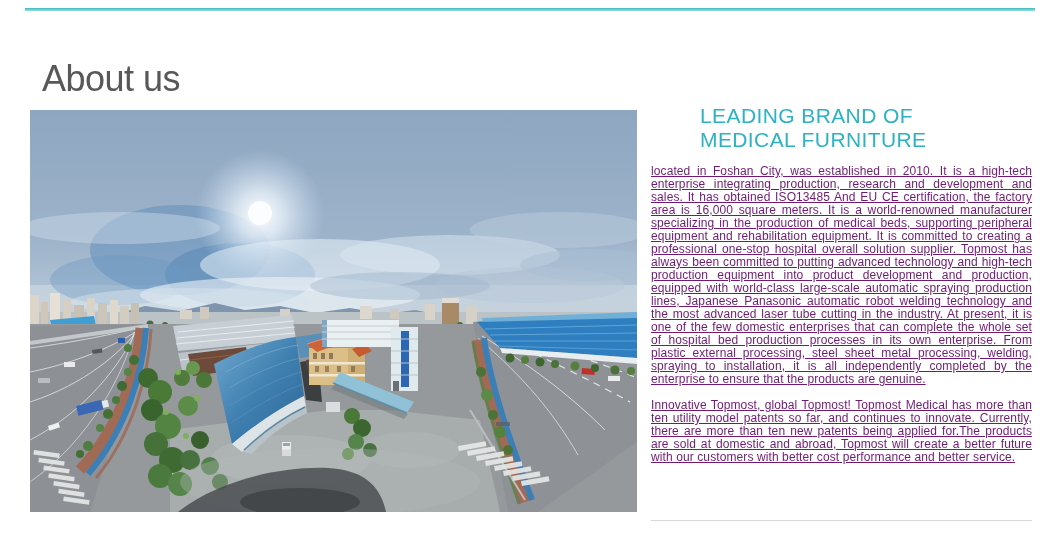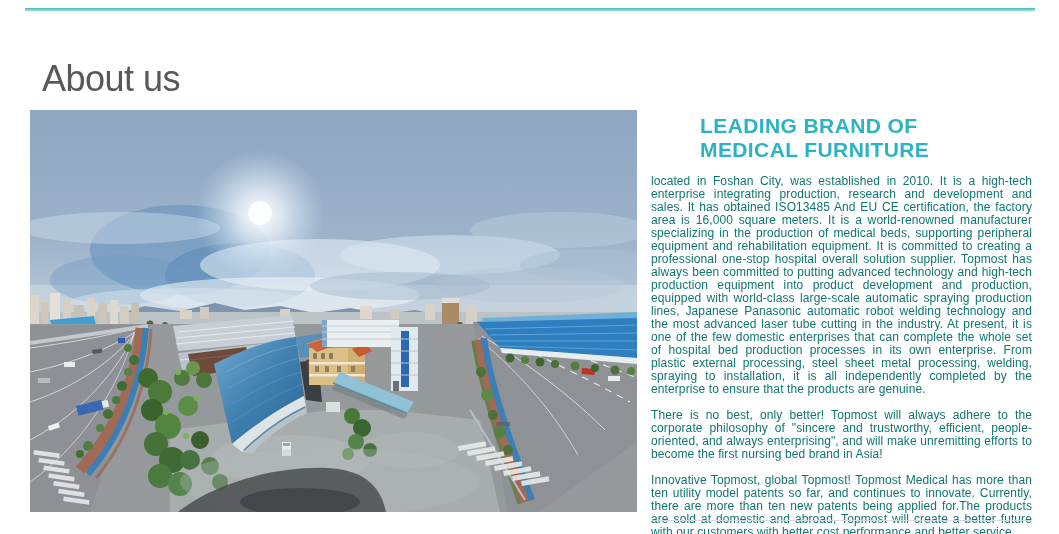--- a/index.html
+++ b/index.html
@@ -44,10 +44,10 @@
     width: 381px;
   }
   .lead-heading {
-    margin: 10px 0 13px 49px;
+    margin: 0 0 13px 49px;
     font-size: 21px;
     line-height: 24px;
-    font-weight: 700;
+    font-weight: 400;
     letter-spacing: 0.4px;
     color: #2bb3c3;
   }

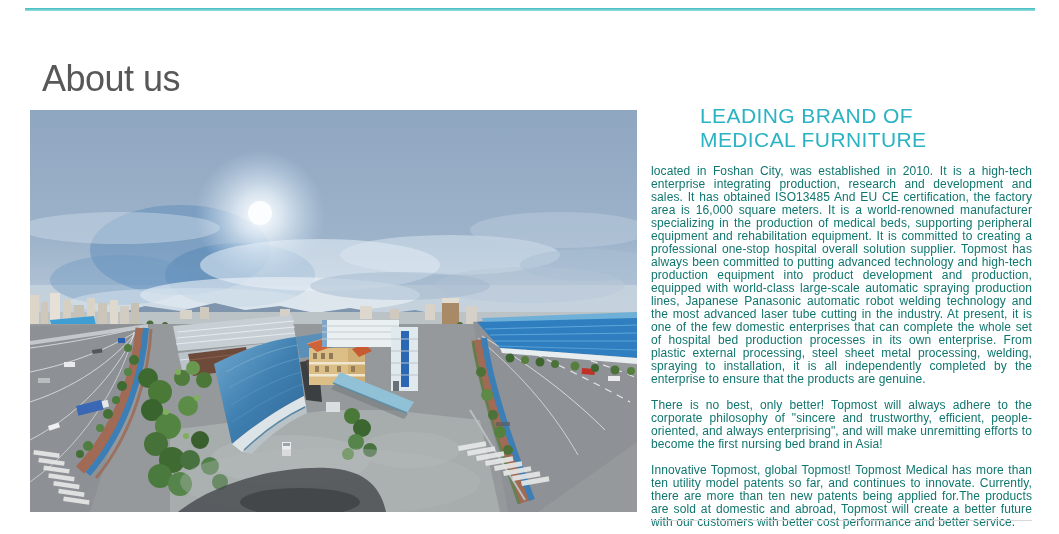--- a/index.html
+++ b/index.html
@@ -55,9 +55,10 @@
     margin: 0 0 13px 0;
     font-size: 12px;
     line-height: 13px;
-    color: #0f766e;
+    color: #701a75;
     text-align: justify;
     letter-spacing: 0.1px;
+    text-decoration: underline;
   }
   .bottom-rule {
     position: absolute;

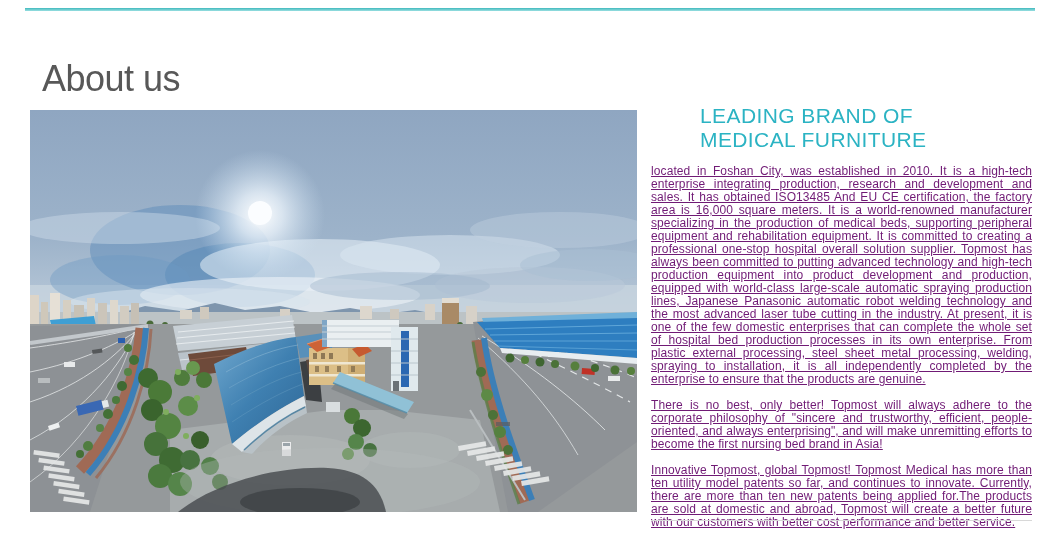--- a/index.html
+++ b/index.html
@@ -348,7 +348,6 @@
     <h2 class="lead-heading"><span>LEADING BRAND OF</span><br><span>MEDICAL FURNITURE</span></h2>
     <div class="about-text">
       <p>located in Foshan City, was established in 2010.  It is a high-tech enterprise integrating production, research and development and sales. It has obtained ISO13485 And EU CE certification, the  factory area is 16,000 square meters. It is a world-renowned manufacturer specializing in the production of medical beds, supporting peripheral equipment and rehabilitation equipment. It is committed to creating a professional one-stop hospital overall solution supplier. Topmost has always been committed to putting advanced technology and high-tech production equipment into product development and production, equipped with world-class large-scale automatic spraying production lines, Japanese Panasonic automatic robot welding technology and the most advanced laser tube cutting in the industry. At present, it is one of the few domestic enterprises that can complete the whole set of hospital bed production processes in its own enterprise. From plastic external processing, steel sheet metal processing, welding, spraying to installation, it is all independently completed by the enterprise to ensure that the products are genuine.</p>
-      <p>There is no best, only better! Topmost will always adhere to the corporate philosophy of "sincere and trustworthy, efficient, people-oriented, and always enterprising", and will make unremitting efforts to become the first nursing bed brand in Asia!</p>
       <p>Innovative Topmost, global Topmost! Topmost Medical has more than ten utility model patents so far, and continues to innovate. Currently, there are more than ten new patents being applied for.The products are sold at domestic  and abroad, Topmost will create a better future with our customers with better cost performance and better service.</p>
     </div>
   </div>

